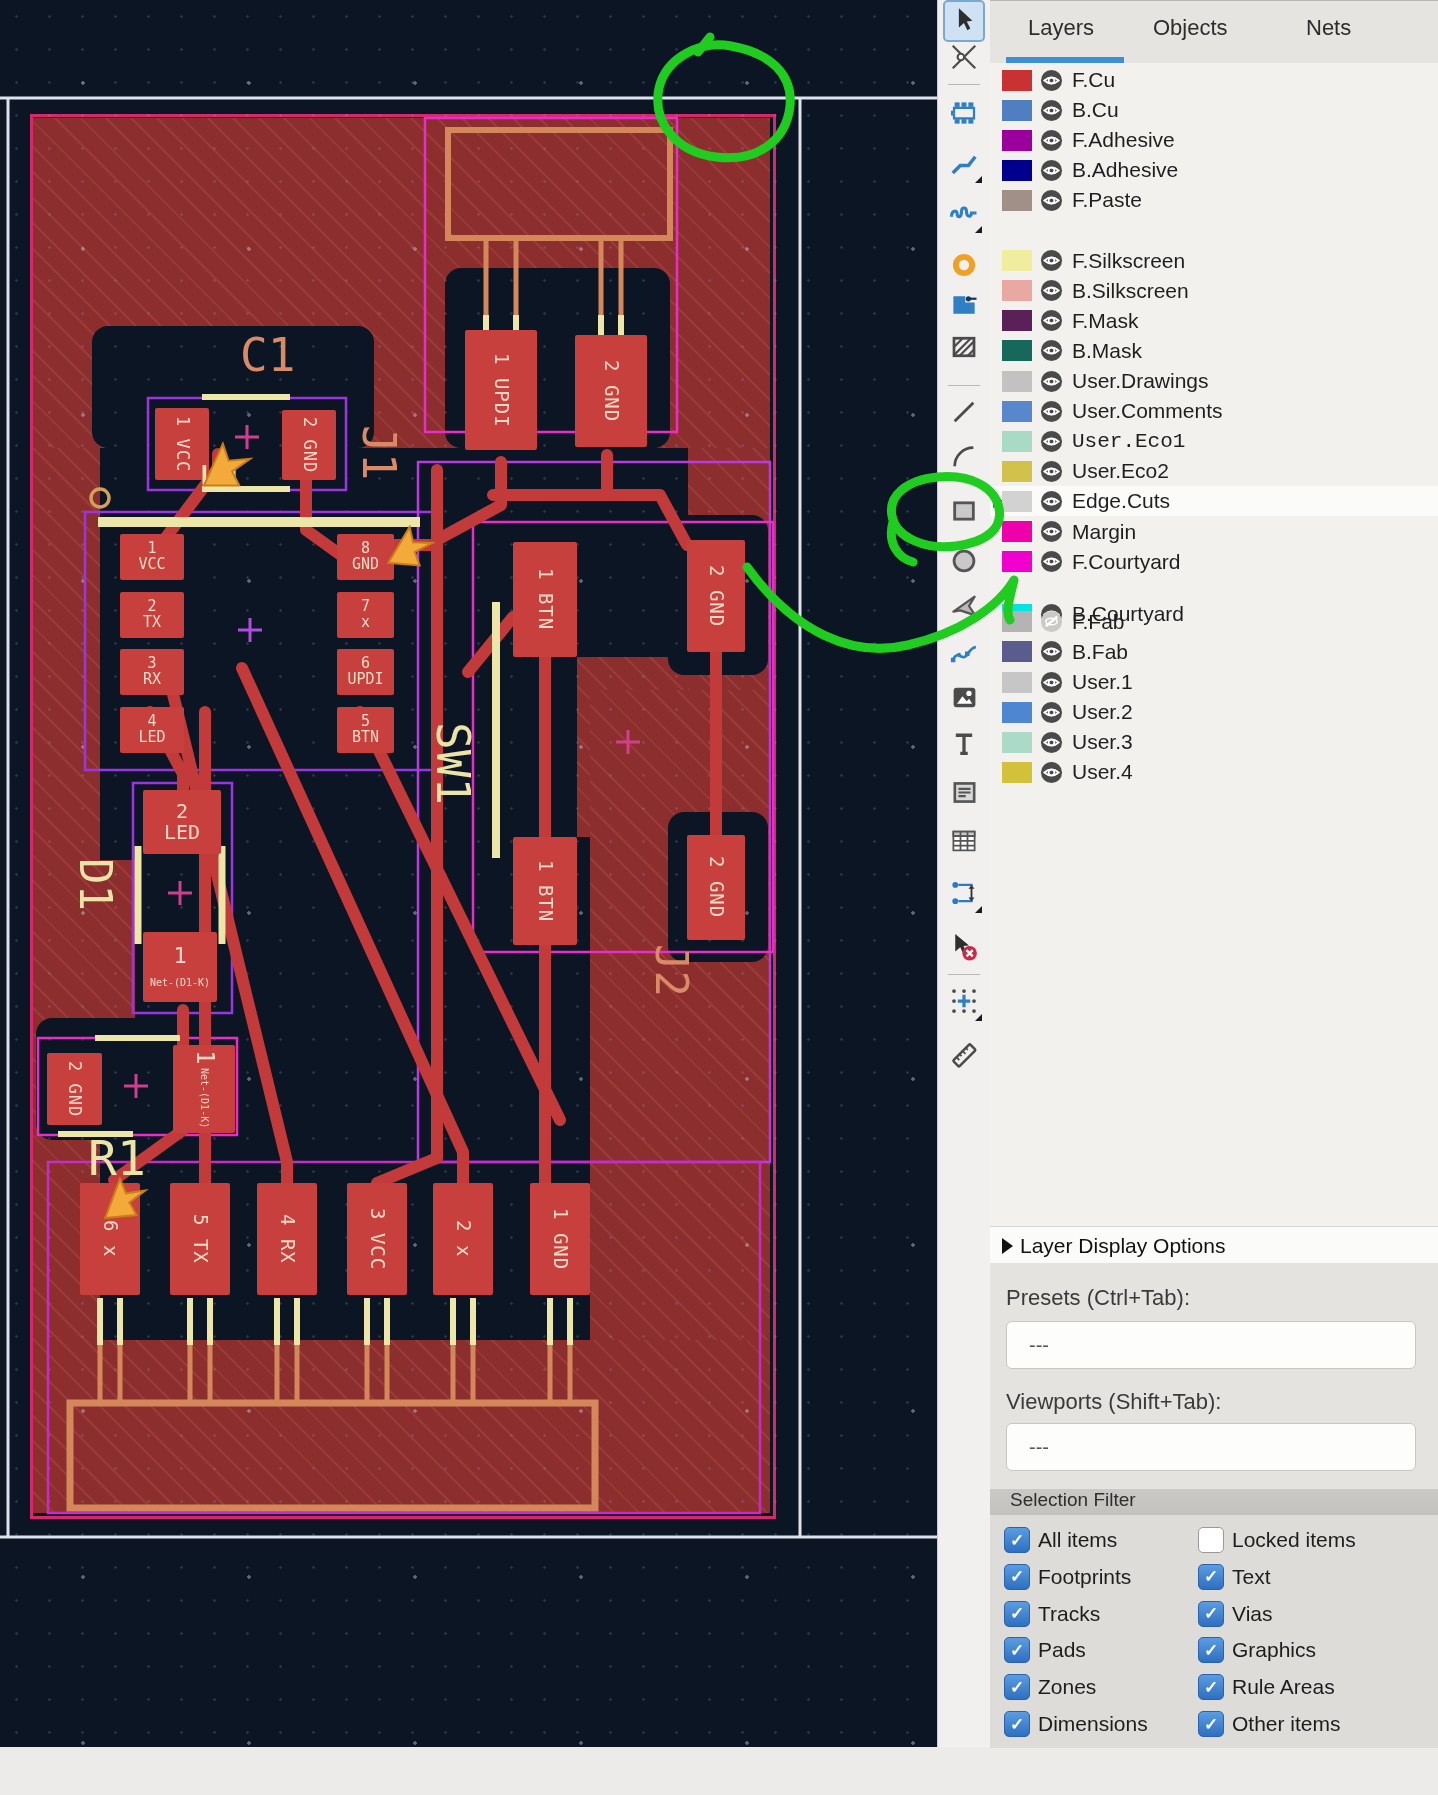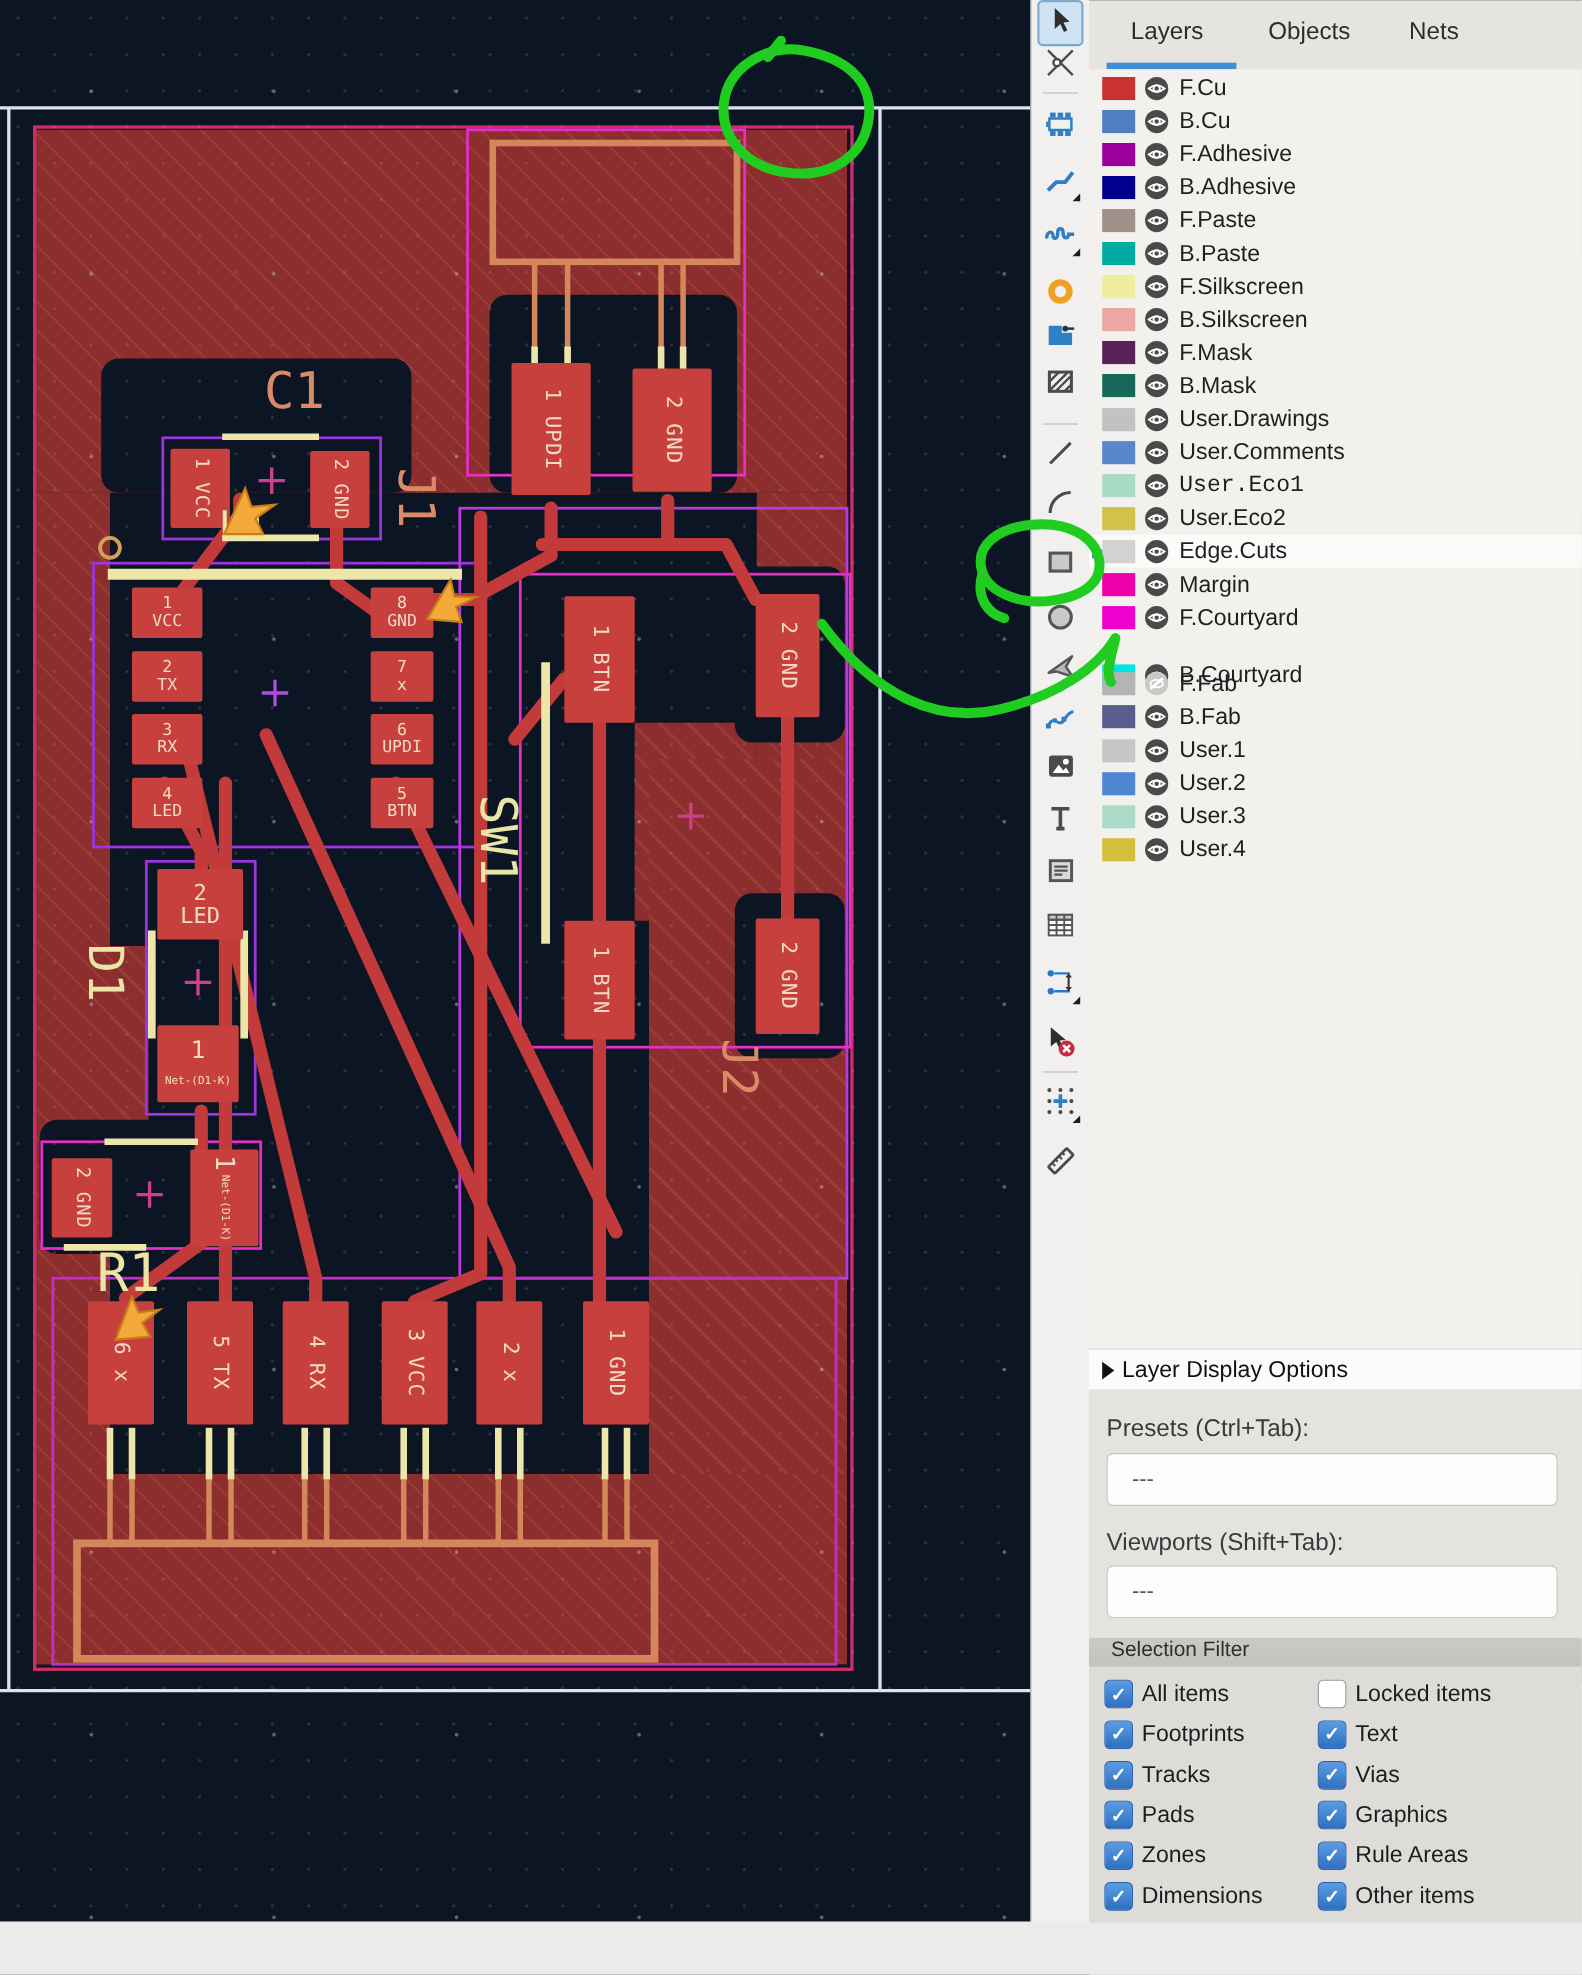--- a/index.html
+++ b/index.html
@@ -424,7 +424,7 @@
   <div id="tabsbar">
     <span class="tab" style="left:38px;">Layers</span>
     <span class="tab" style="left:163px;">Objects</span>
-    <span class="tab" style="left:291px;">Nets</span>
+    <span class="tab" style="left:316px;">Nets</span>
     <div id="tab-underline"></div>
   </div>
   <div id="layers-list">

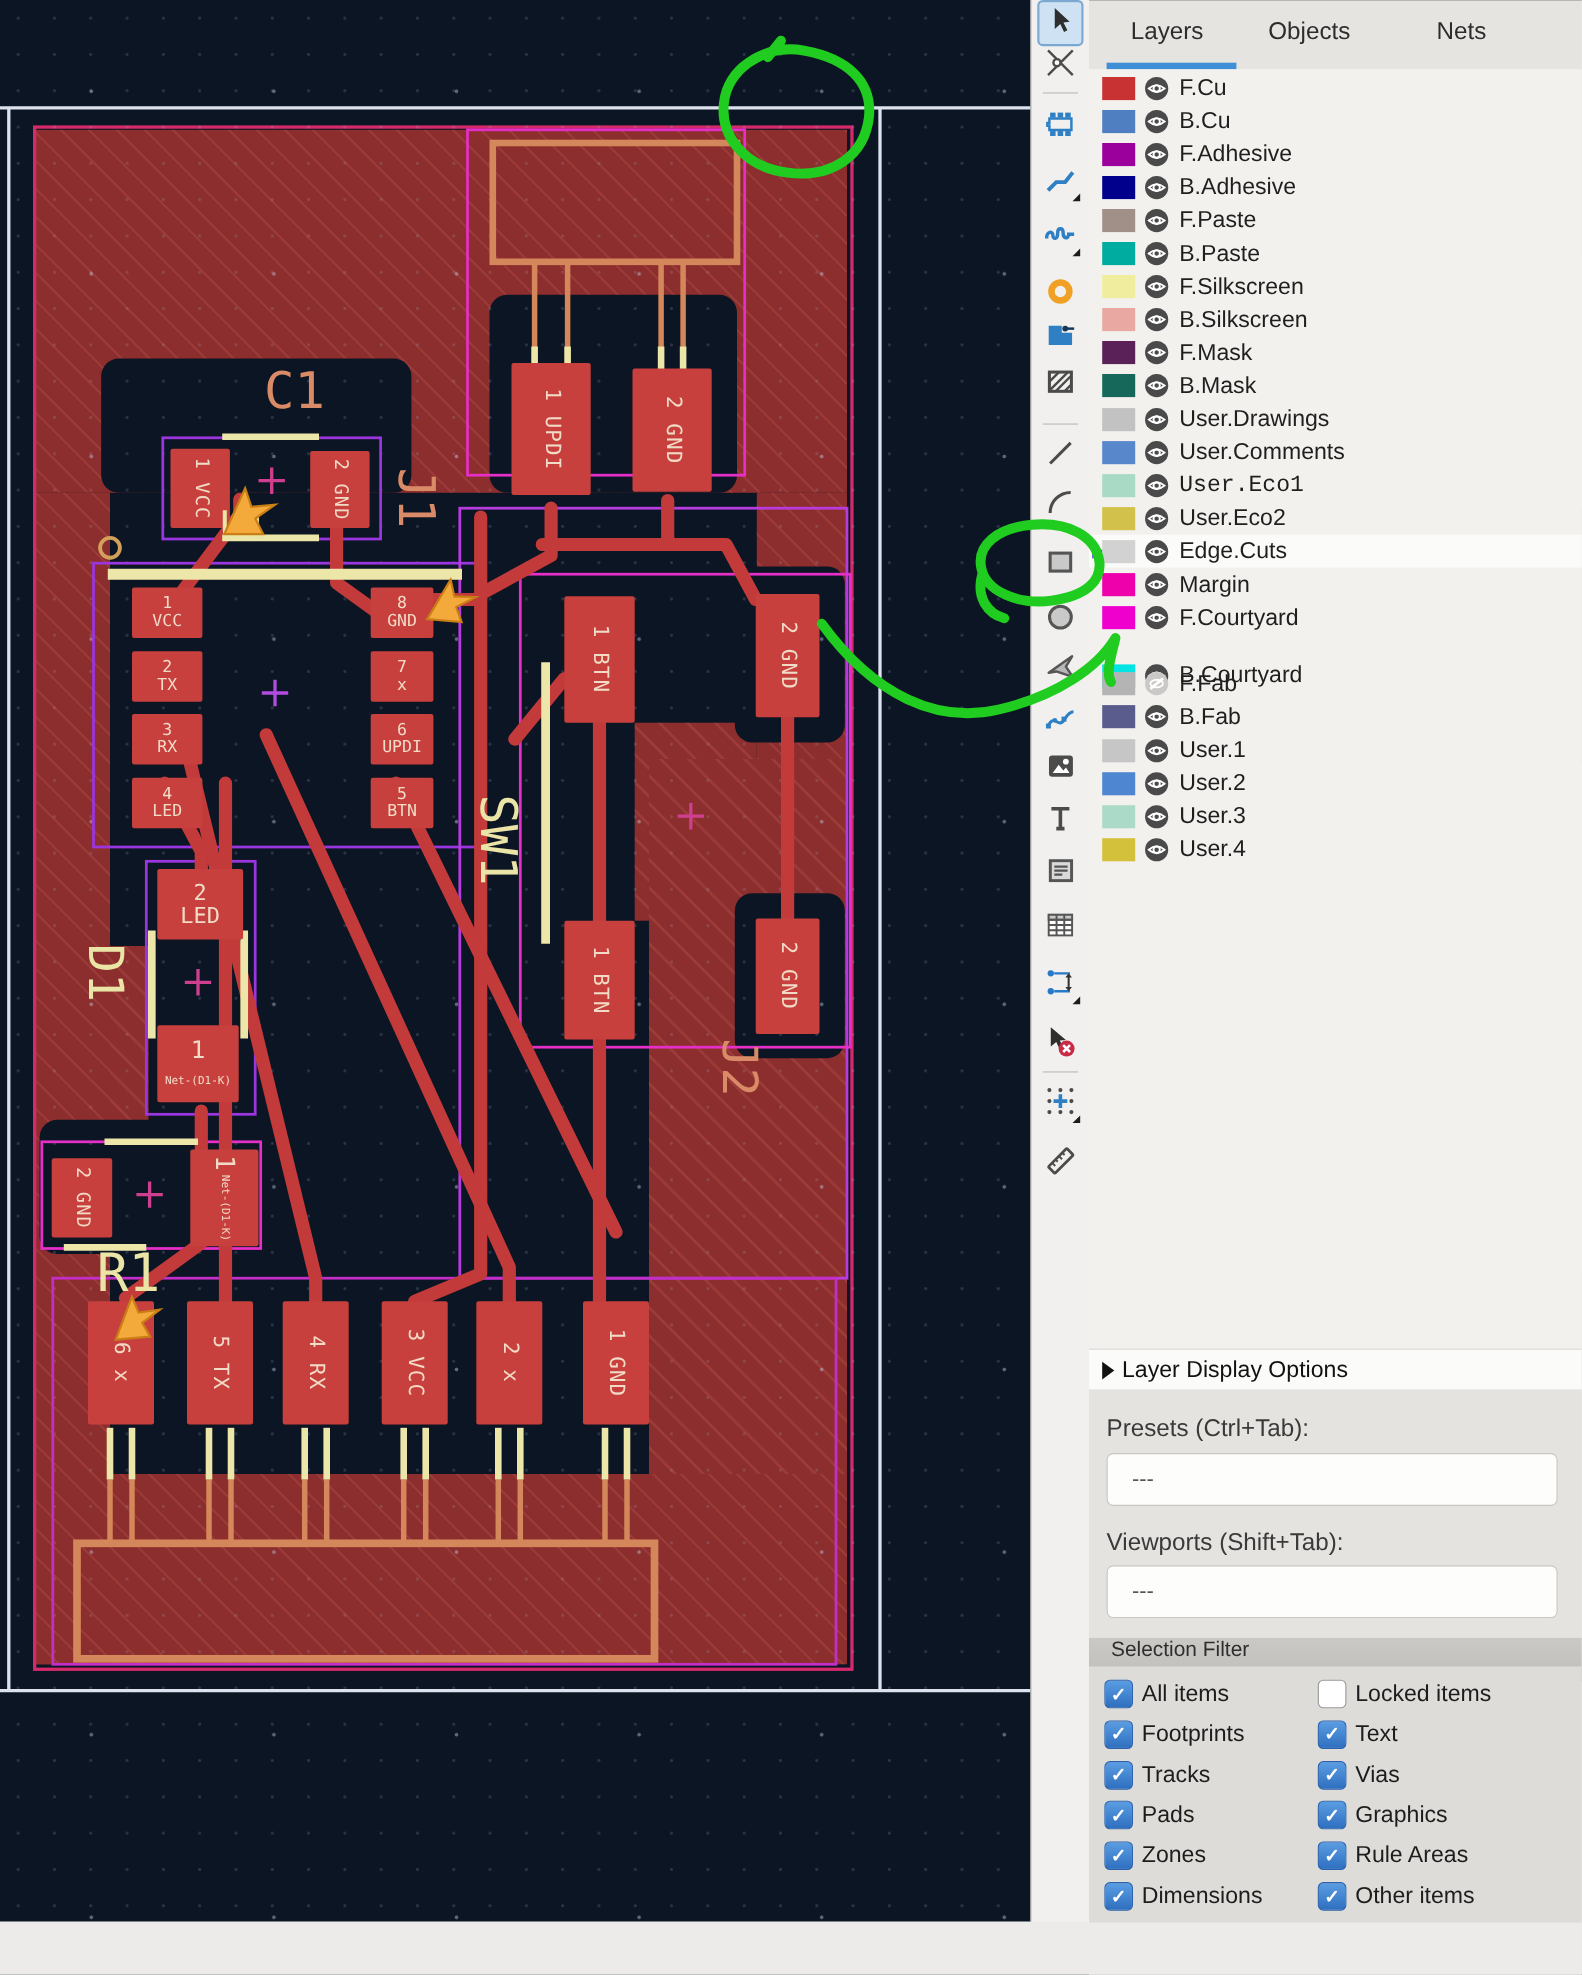--- a/index.html
+++ b/index.html
@@ -473,15 +473,6 @@
           </svg></span>
         <span class="lname">F.Paste</span>
       </div>
-      <div class="lrow" style="top: 152.5px;">
-        <span class="swatch" style="background:#00aca0"></span>
-        <span class="eye"><svg viewBox="0 0 24 24" width="23" height="23">
-            <circle cx="12" cy="12" r="11" fill="#4a4a4a"></circle>
-            <path d="M4.5,12 Q12,5.5 19.5,12 Q12,18.5 4.5,12 Z" fill="none" stroke="#fff" stroke-width="1.8"></path>
-            <circle cx="12" cy="12" r="3" fill="none" stroke="#fff" stroke-width="1.8"></circle>
-          </svg></span>
-        <span class="lname">B.Paste</span>
-      </div>
       <div class="lrow" style="top: 182.6px;">
         <span class="swatch" style="background:#f0ed9e"></span>
         <span class="eye"><svg viewBox="0 0 24 24" width="23" height="23">

